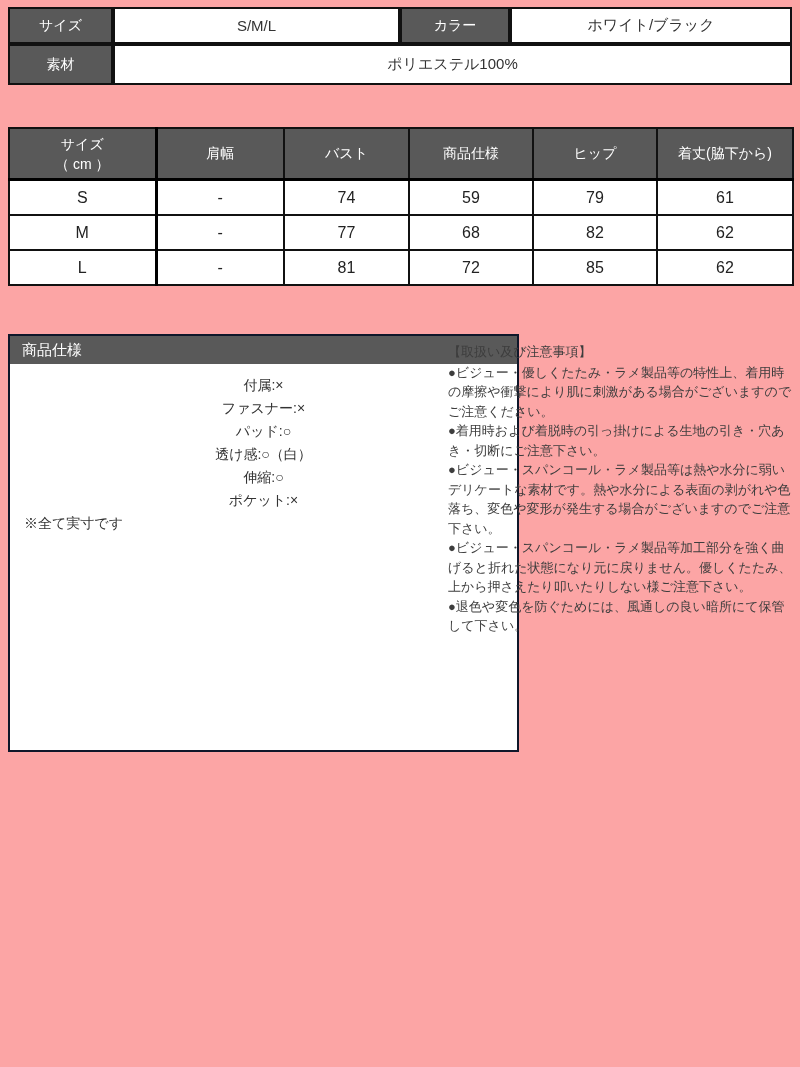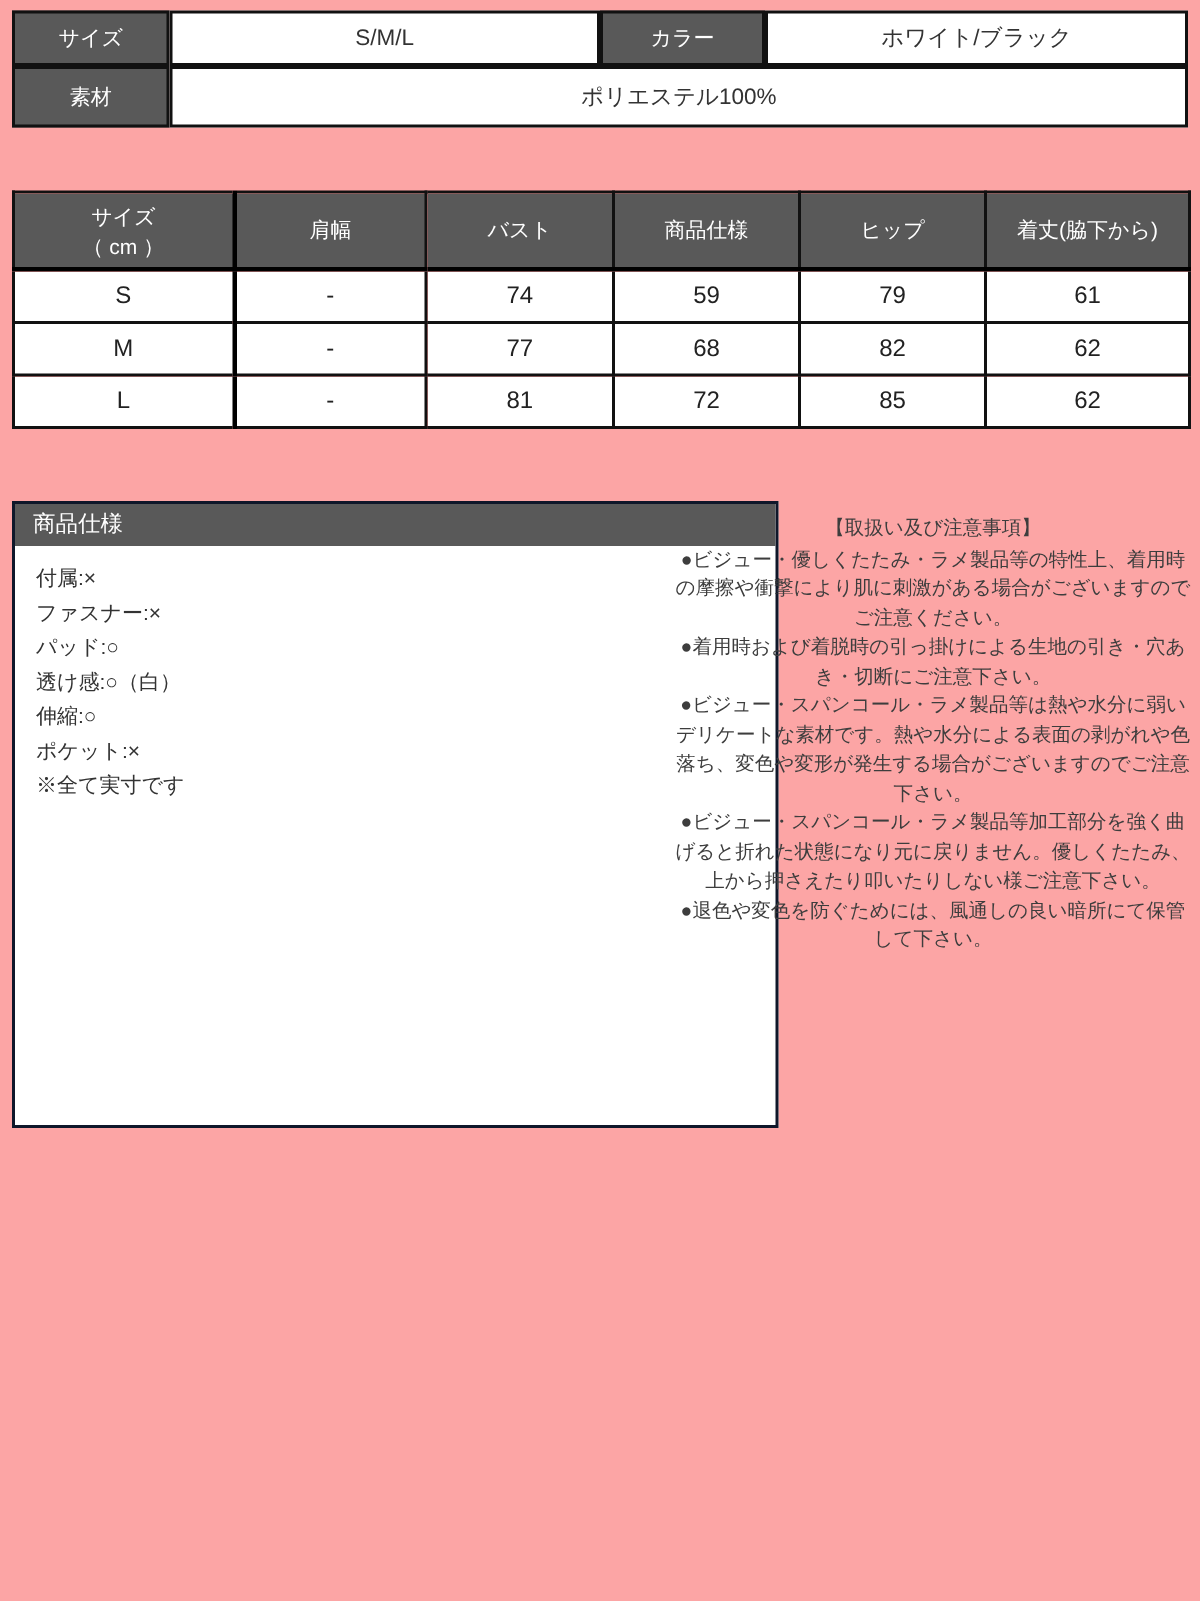--- a/index.html
+++ b/index.html
@@ -100,7 +100,7 @@
     color: #3d3d3d;
   }
   .precautions .pre-title { margin: 0 0 1px 0; }
-  .precautions p { margin: 0; text-align: center; word-break: break-all; }
+  .precautions p { margin: 0; text-align: left; word-break: break-all; }
 </style>
 </head>
 <body>

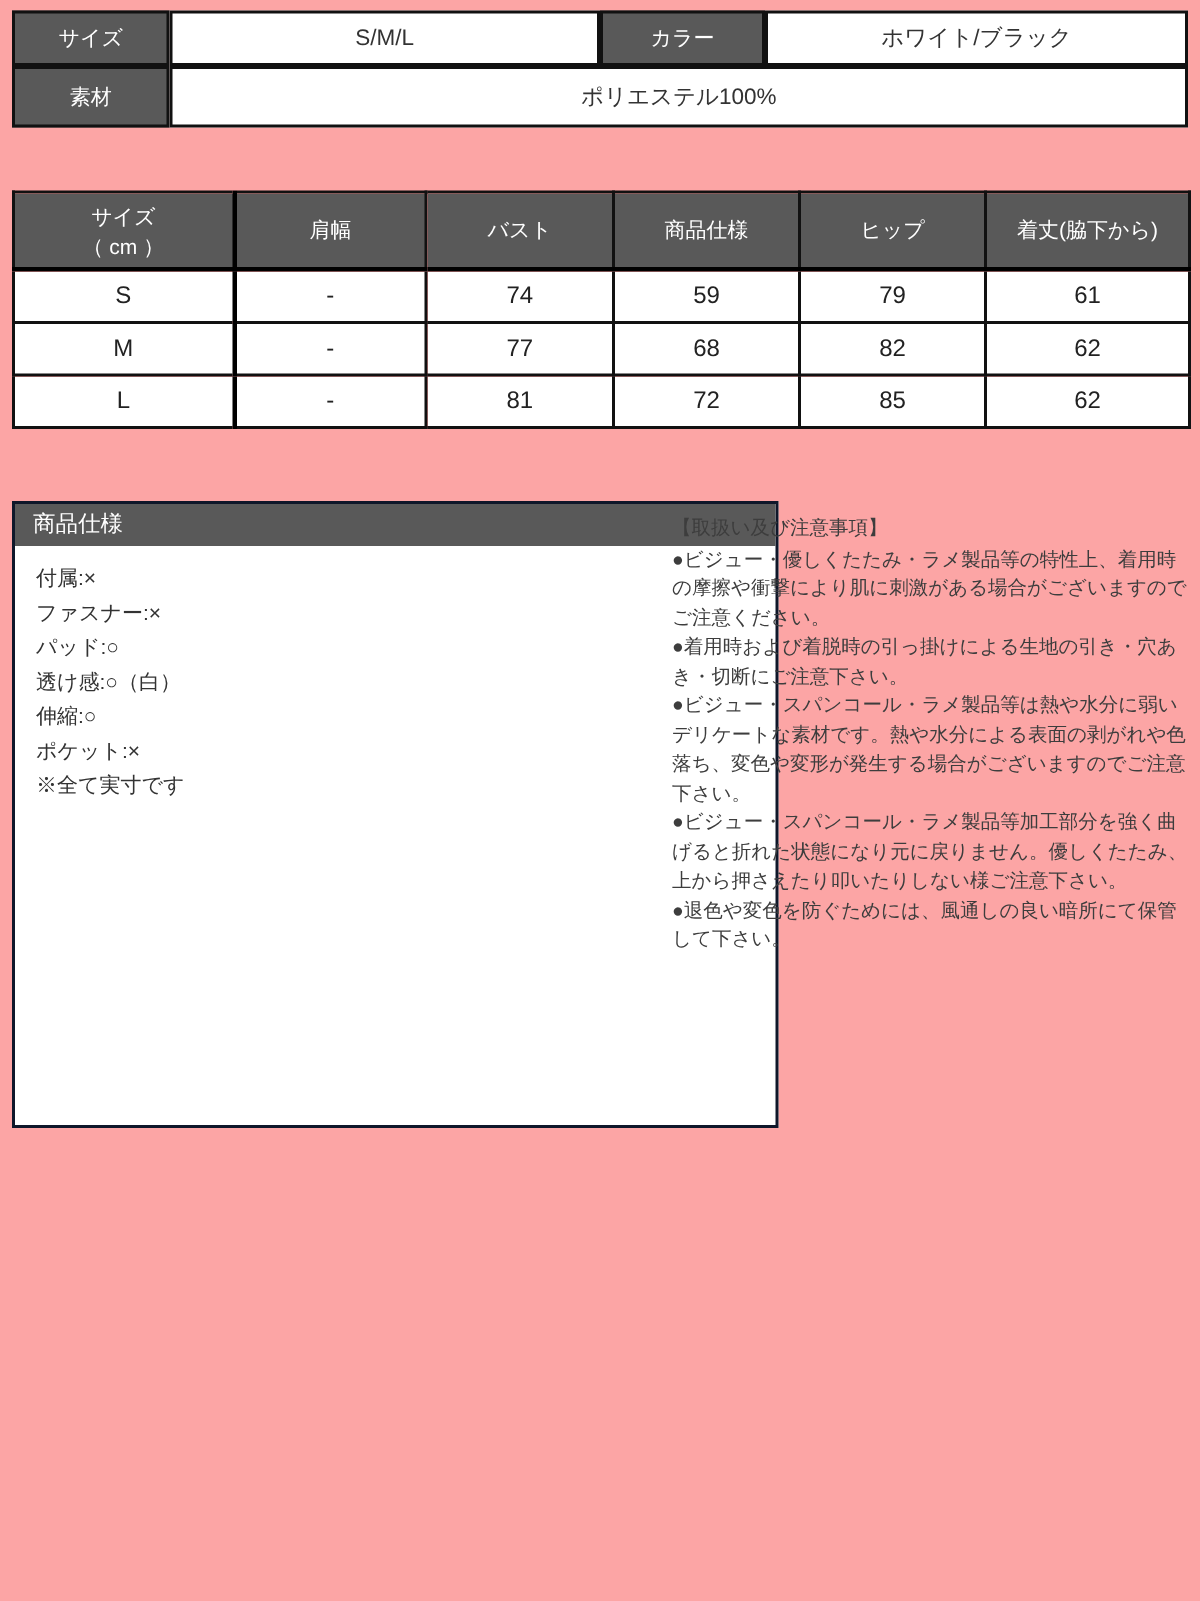--- a/index.html
+++ b/index.html
@@ -87,7 +87,7 @@
     line-height: 23px;
     color: #333333;
   }
-  .spec-item { white-space: pre; }
+  .spec-item { white-space: pre; text-align: center; }
   .spec-note { }
 
   

